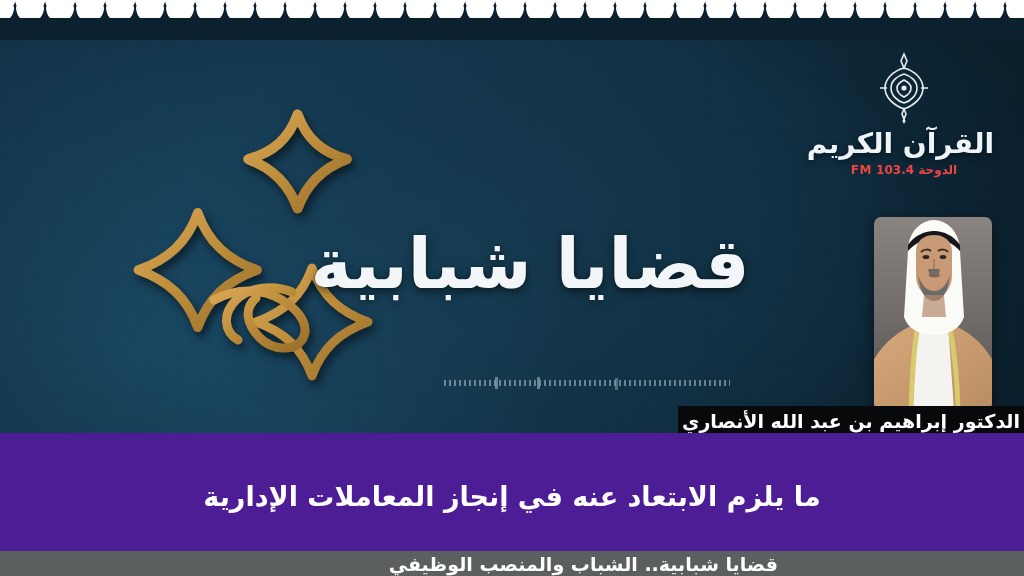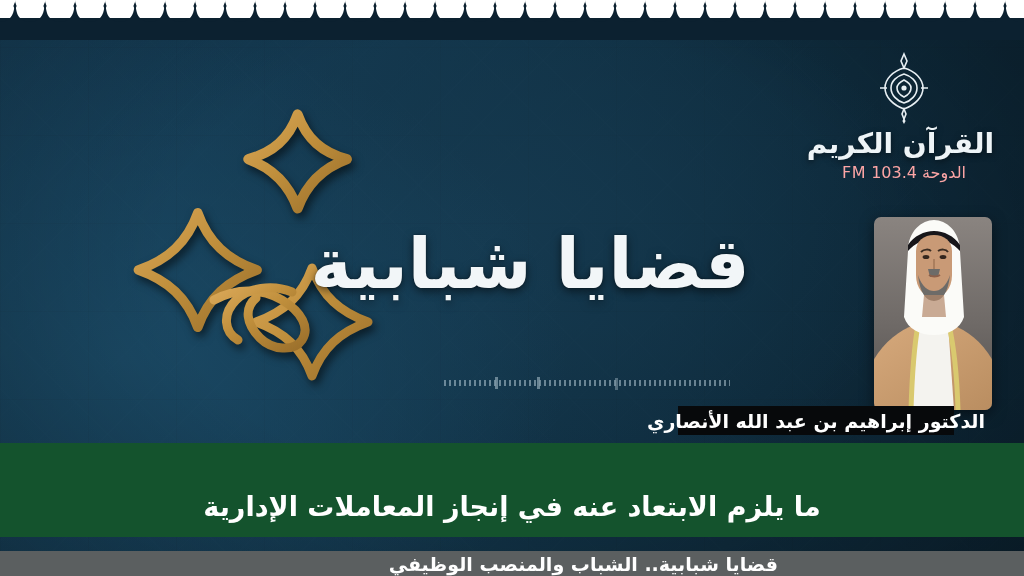--- a/index.html
+++ b/index.html
@@ -148,11 +148,12 @@
   }
   .logo-sub {
     margin-top: 5px;
-    font-size: 16px;
-    color: #fca5a5;
+    font-size: 12px;
+    color: #ef4444;
     letter-spacing: .5px;
     white-space: nowrap;
     direction: rtl;
+    font-weight: bold;
   }
 
   

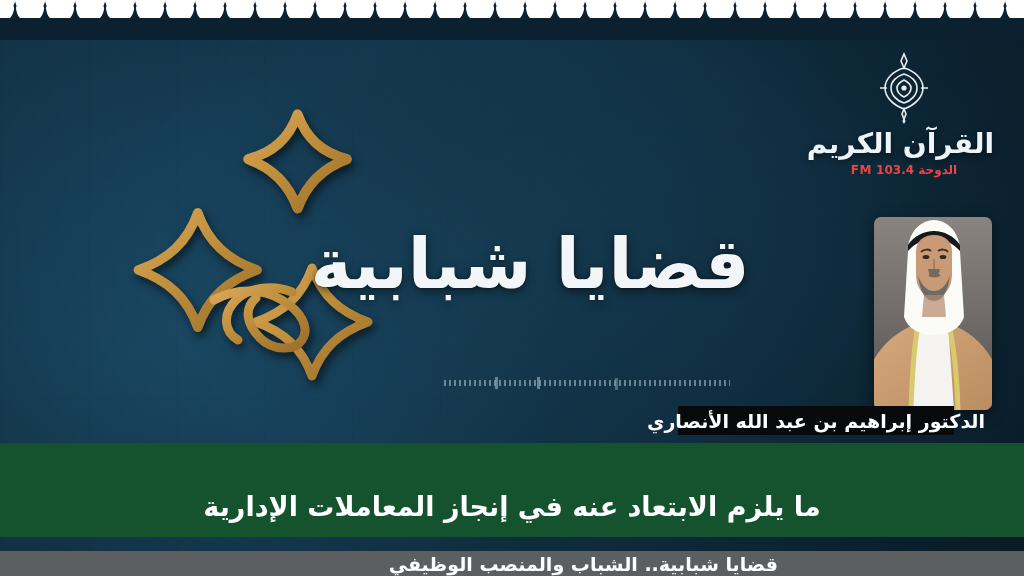--- a/index.html
+++ b/index.html
@@ -173,7 +173,7 @@
     position: absolute;
     left: 678px;
     top: 406px;
-    width: 276px;
+    width: 346px;
     height: 29px;
     background: #07090b;
     display: flex;

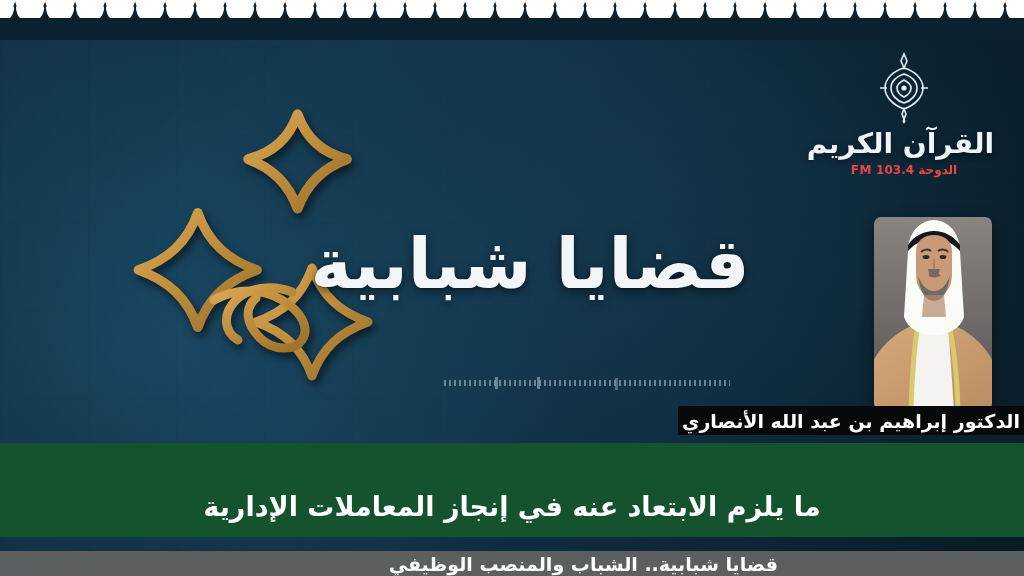--- a/index.html
+++ b/index.html
@@ -194,10 +194,10 @@
   .green-band {
     position: absolute;
     left: 0;
-    top: 443px;
-    width: 1024px;
-    height: 94px;
-    background: #14532d;
+    top: 433px;
+    width: 1024px;
+    height: 118px;
+    background: #4c1d95;
     direction: rtl;
   }
   .green-band .topic {

